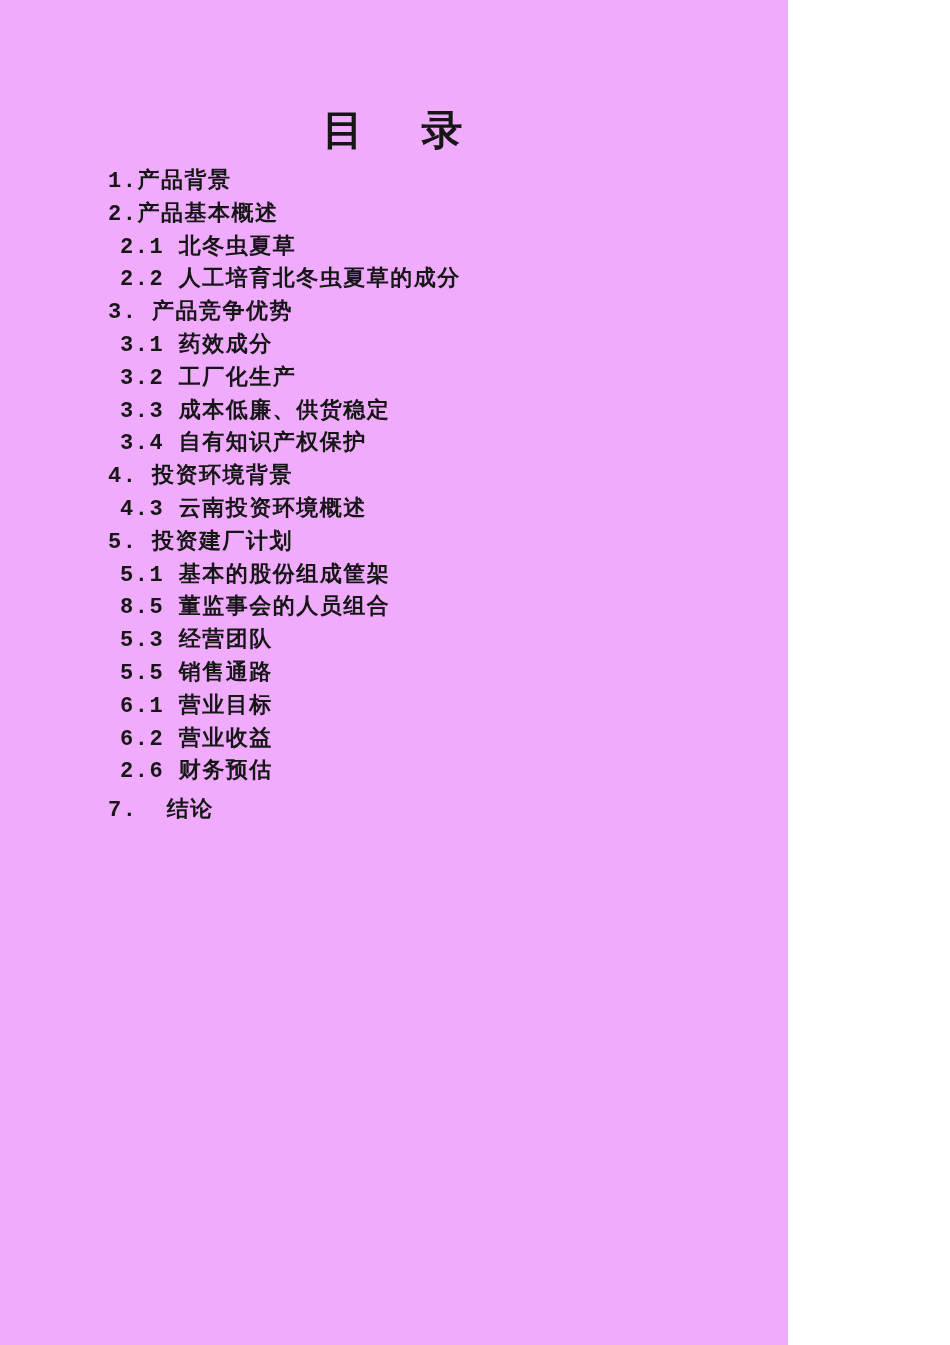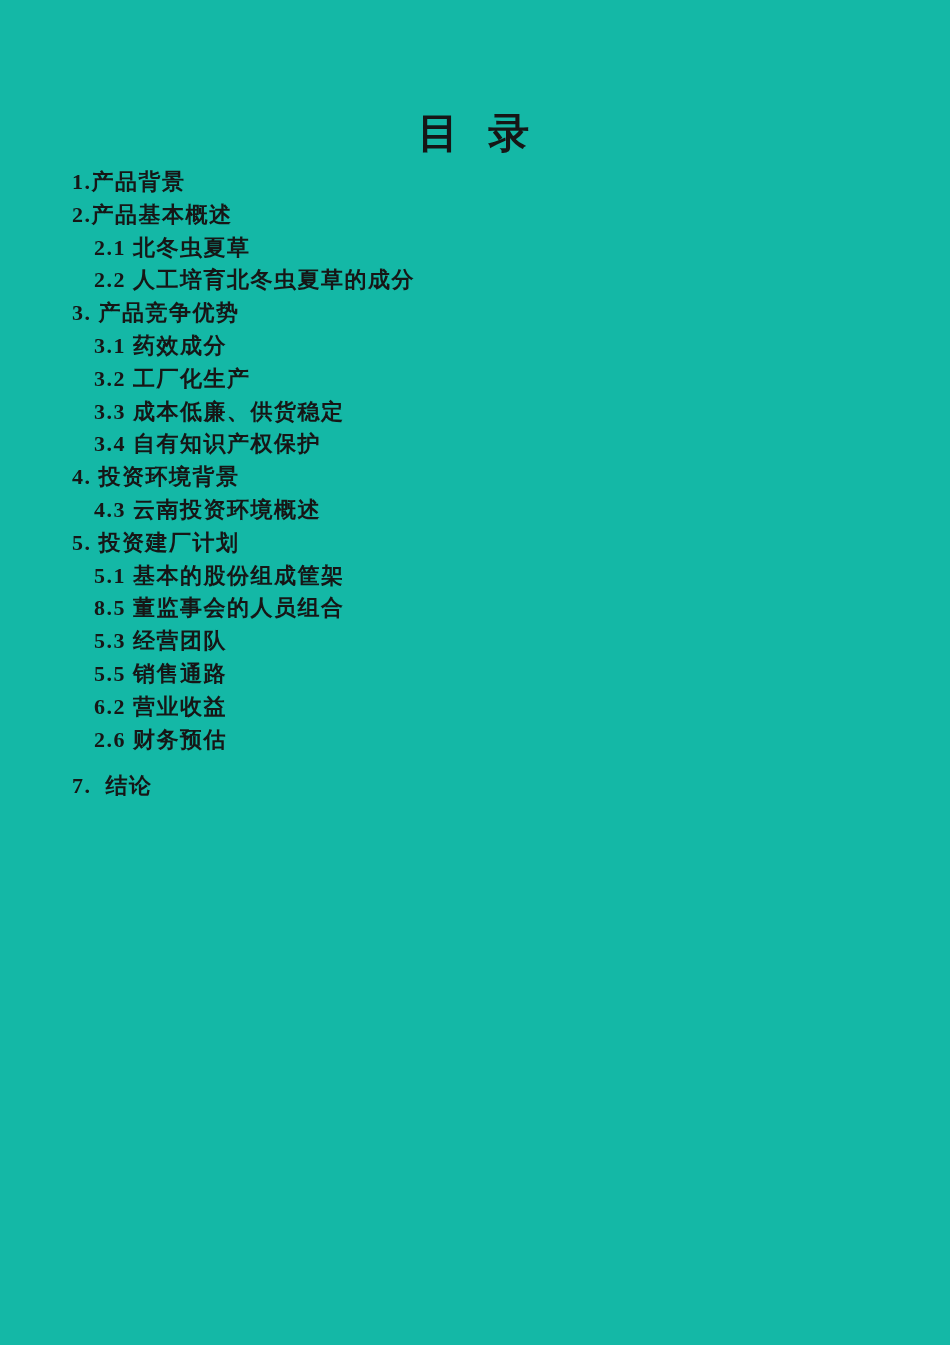--- a/index.html
+++ b/index.html
@@ -5,11 +5,11 @@
   html, body { margin: 0; padding: 0; }
   .page {
     position: relative;
-    width: 950px;
+    width: 788px;
     height: 1345px;
-    background: #14b8a6;
+    background: #f0abfc;
     overflow: hidden;
-    font-family: Liberation Serif, serif;
+    font-family: Liberation Mono, monospace;
     color: #161616;
   }
   .doc-title {

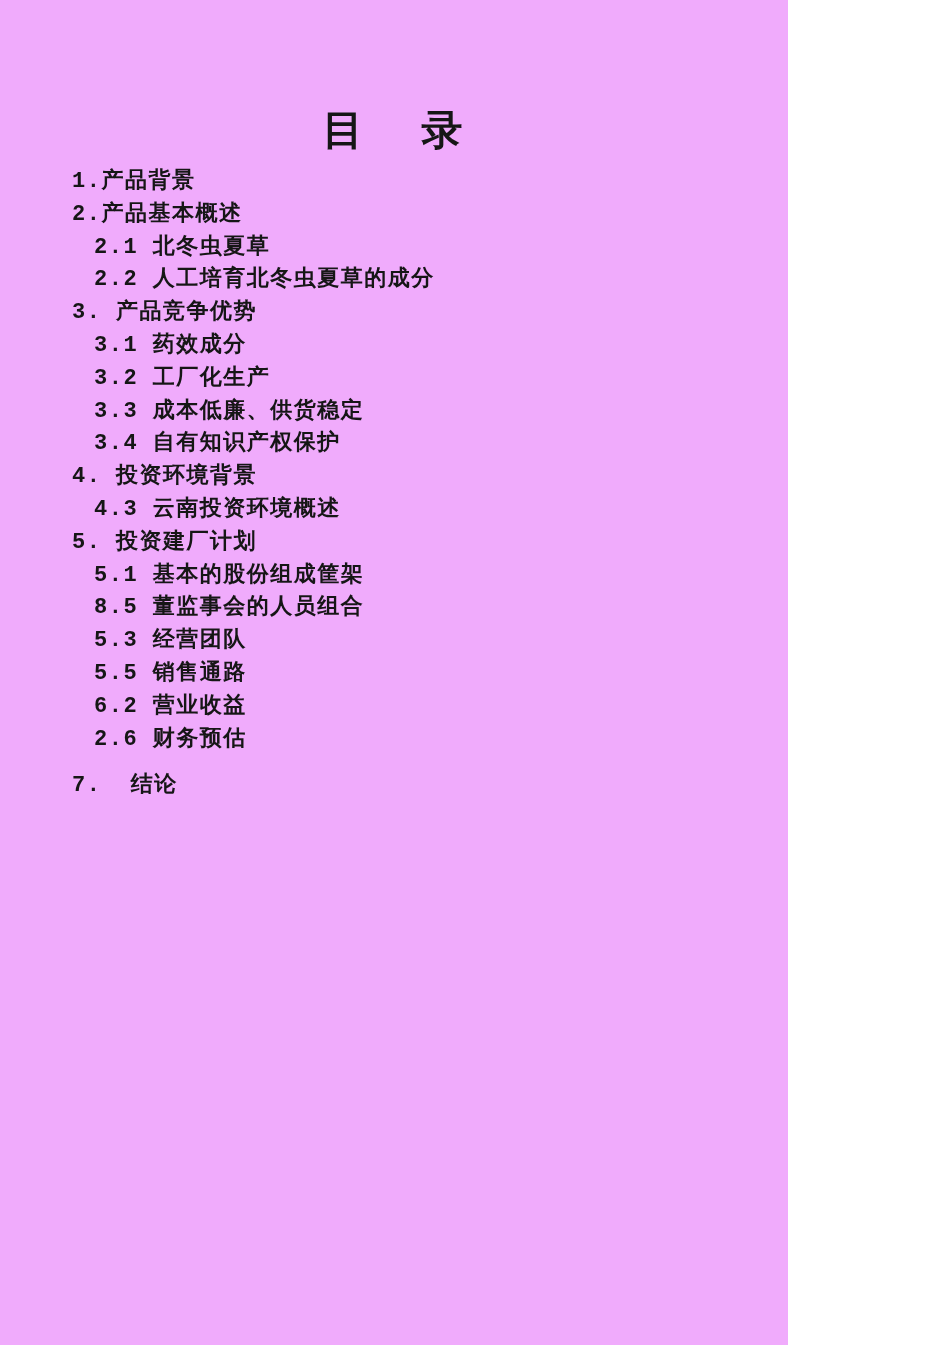--- a/index.html
+++ b/index.html
@@ -28,7 +28,7 @@
     letter-spacing: 1.5px;
   }
   .toc-item { white-space: pre; }
-  .toc-item.level-1 { padding-left: 72px; }
+  .toc-item.level-1 { padding-left: 108px; }
   .toc-item.level-2 { padding-left: 94px; }
   .toc-item.gap-before { margin-top: 14px; }
 </style>

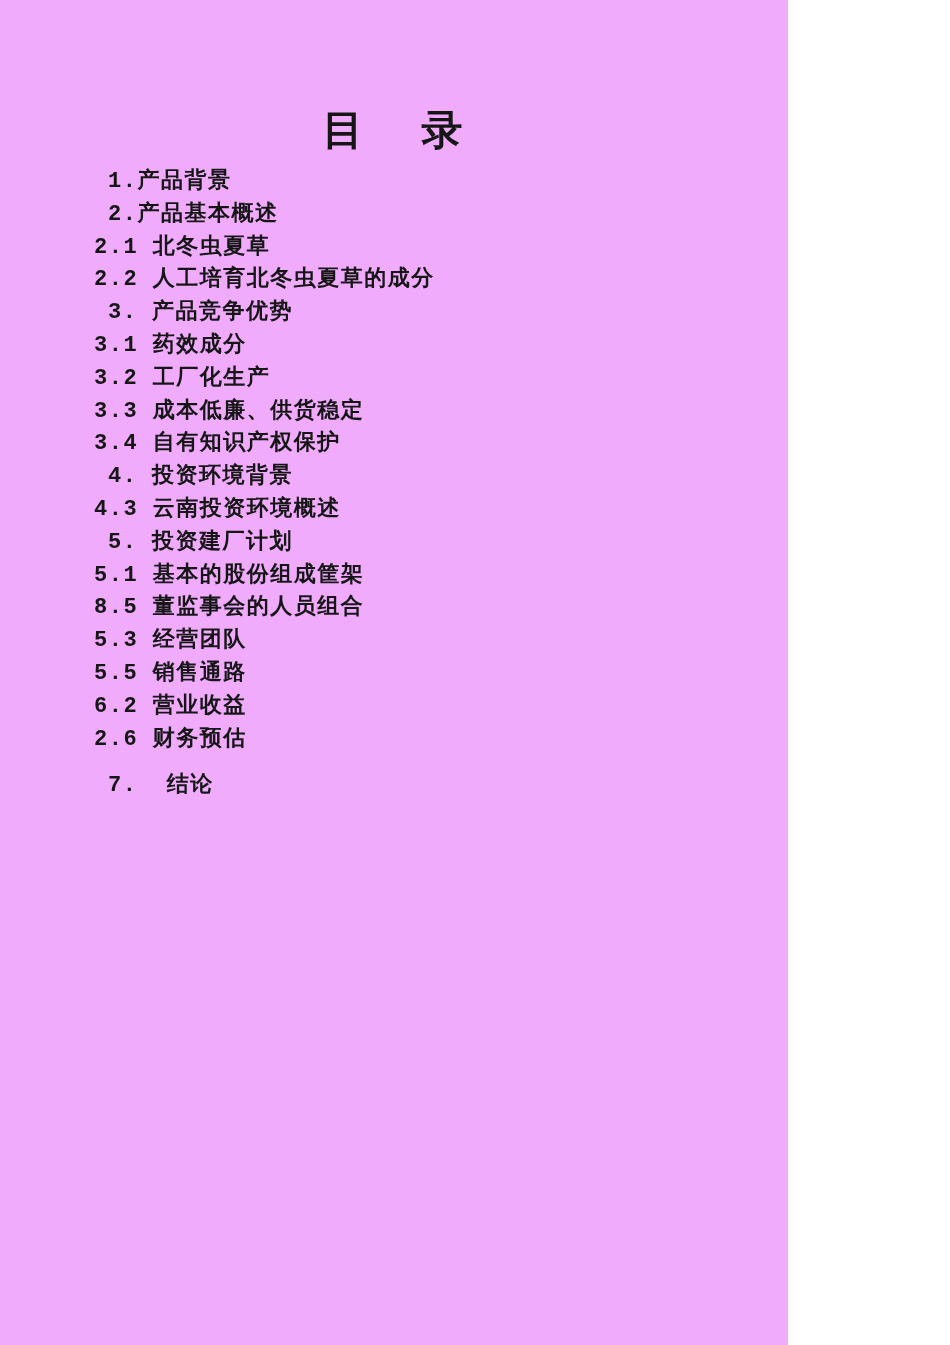--- a/index.html
+++ b/index.html
@@ -29,7 +29,7 @@
   }
   .toc-item { white-space: pre; }
   .toc-item.level-1 { padding-left: 108px; }
-  .toc-item.level-2 { padding-left: 94px; }
+  .toc-item.level-2 { padding-left: 120px; }
   .toc-item.gap-before { margin-top: 14px; }
 </style>
 </head>

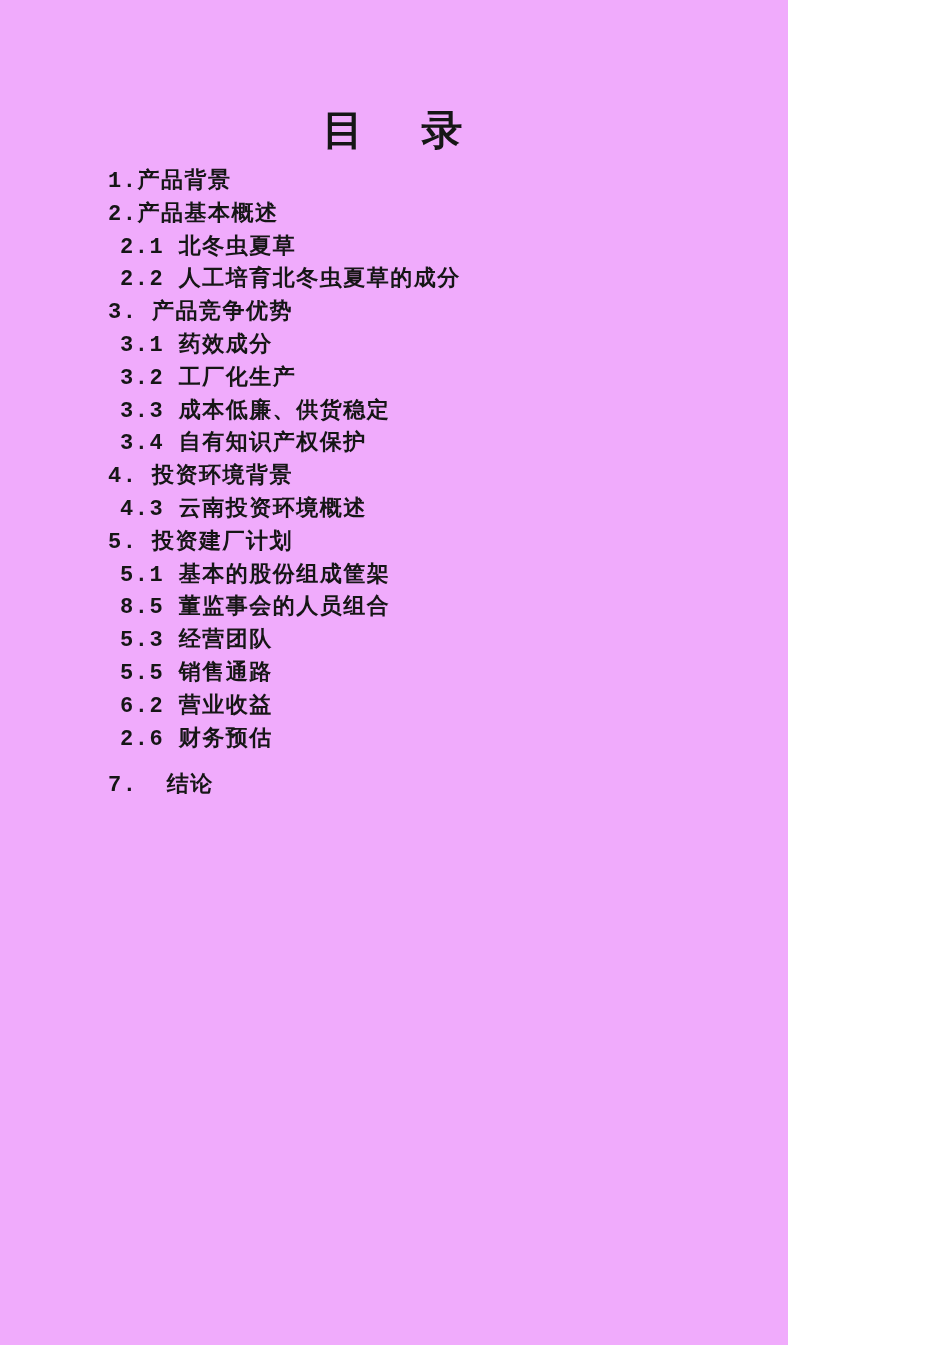--- a/index.html
+++ b/index.html
@@ -54,6 +54,7 @@
       <div class="toc-item level-2">8.5 董监事会的人员组合</div>
       <div class="toc-item level-2">5.3 经营团队</div>
       <div class="toc-item level-2">5.5 销售通路</div>
+      <div class="toc-item level-2">6.1 营业目标</div>
       <div class="toc-item level-2">6.2 营业收益</div>
       <div class="toc-item level-2">2.6 财务预估</div>
       <div class="toc-item level-1 gap-before">7.  结论</div>

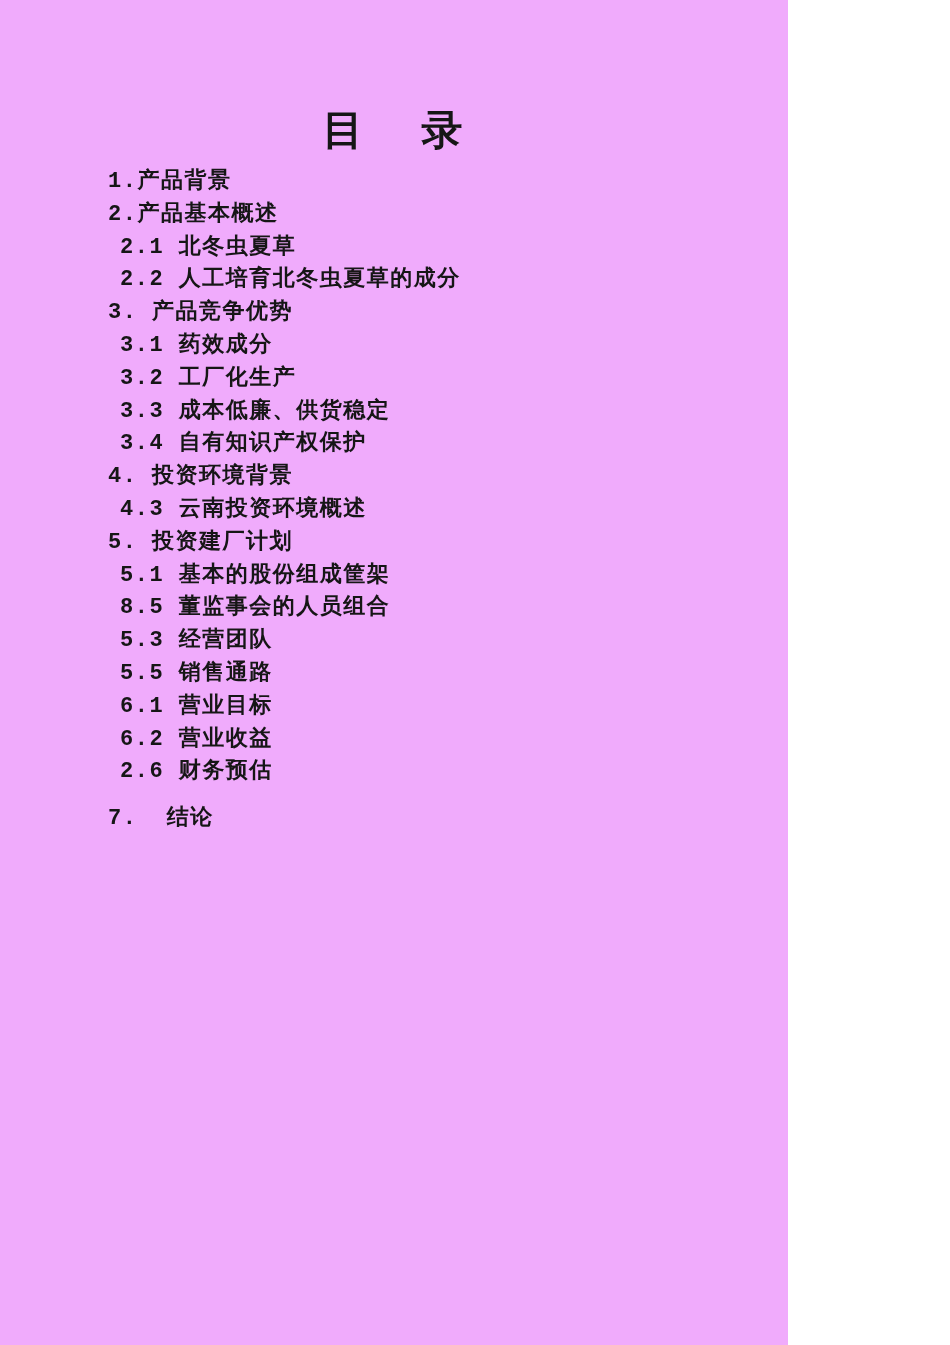--- a/index.html
+++ b/index.html
@@ -30,7 +30,7 @@
   .toc-item { white-space: pre; }
   .toc-item.level-1 { padding-left: 108px; }
   .toc-item.level-2 { padding-left: 120px; }
-  .toc-item.gap-before { margin-top: 14px; }
+  .toc-item.gap-before { margin-top: 6px; }
 </style>
 </head>
 <body>

